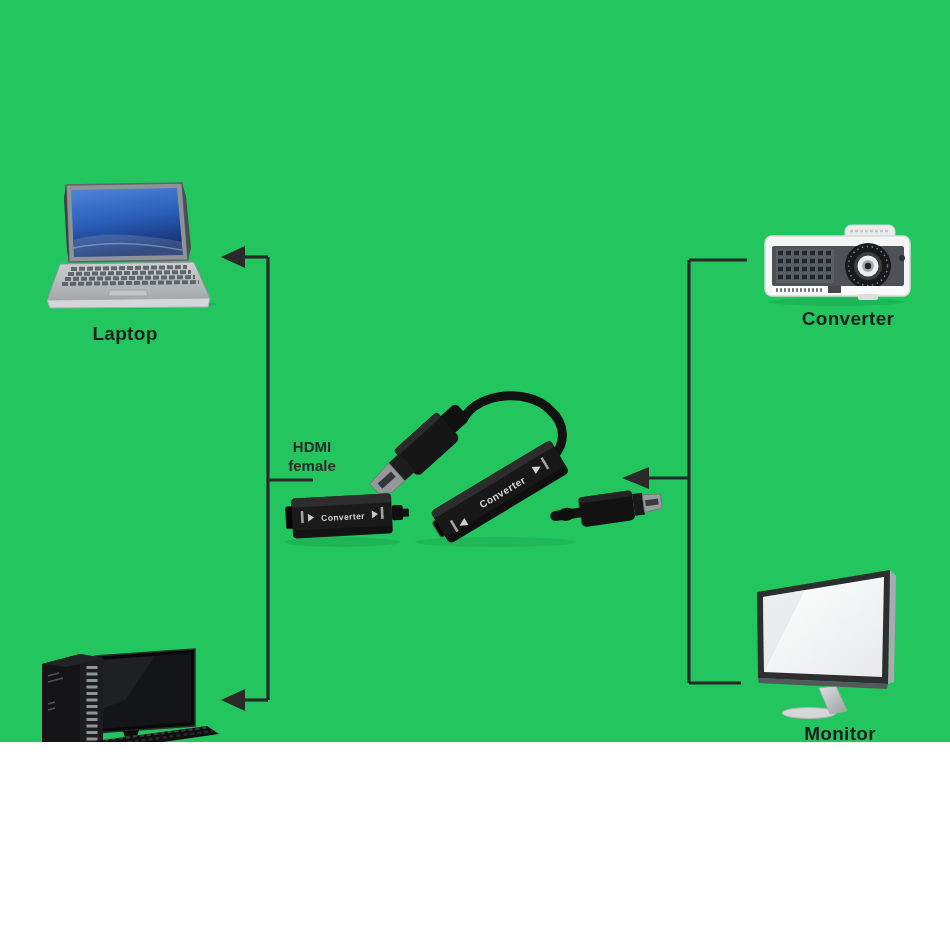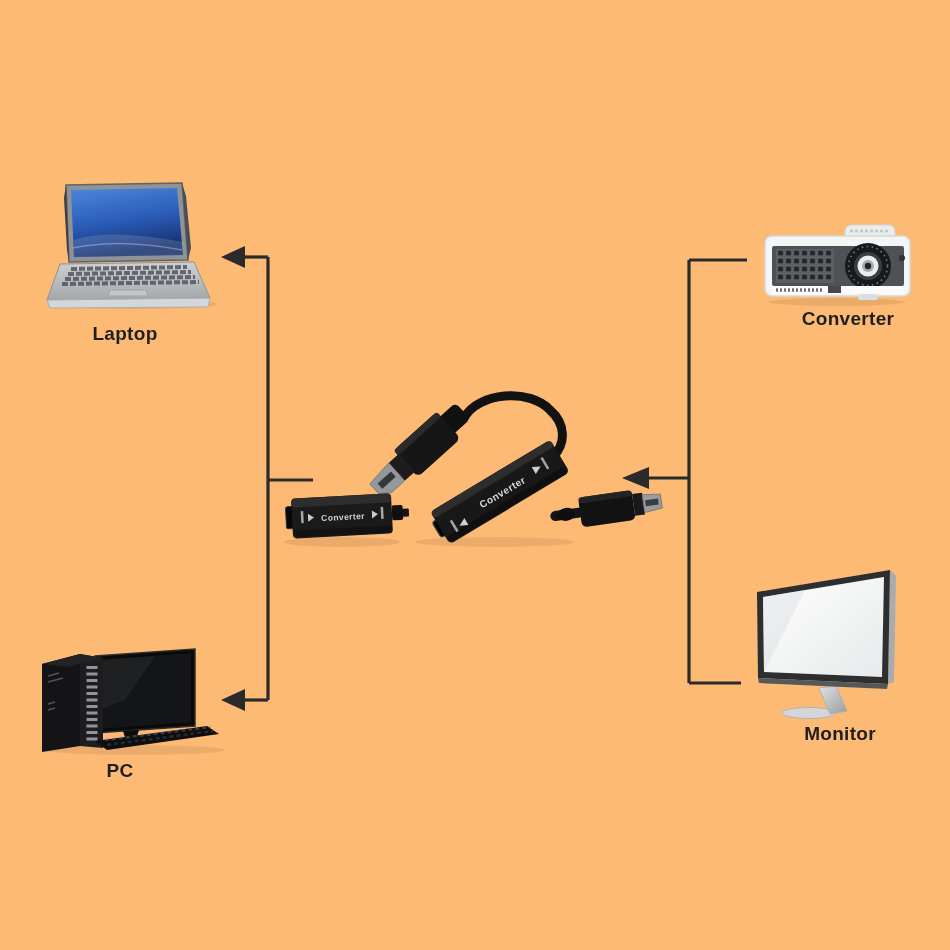--- a/index.html
+++ b/index.html
@@ -7,8 +7,8 @@
   #stage {
     position: relative;
     width: 950px;
-    height: 950px;
-    background: #fdba74;
+    height: 742px;
+    background: #22c55e;
     overflow: hidden;
   }
   .abs { position: absolute; }

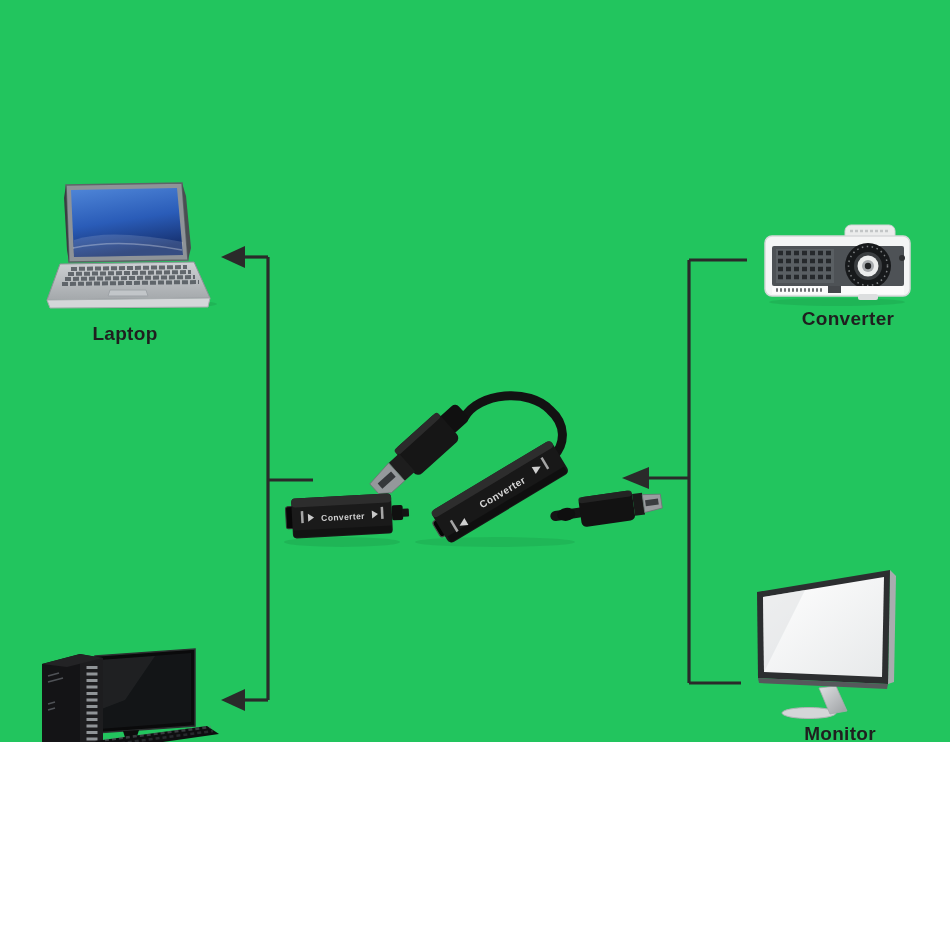--- a/index.html
+++ b/index.html
@@ -212,6 +212,10 @@
     </g>
   </svg>
 
+  <div class="port-label" style="left:252px;top:437px;width:120px">
+    <div>HDMI</div>
+    <div>female</div>
+  </div>
 
 
 </div>

